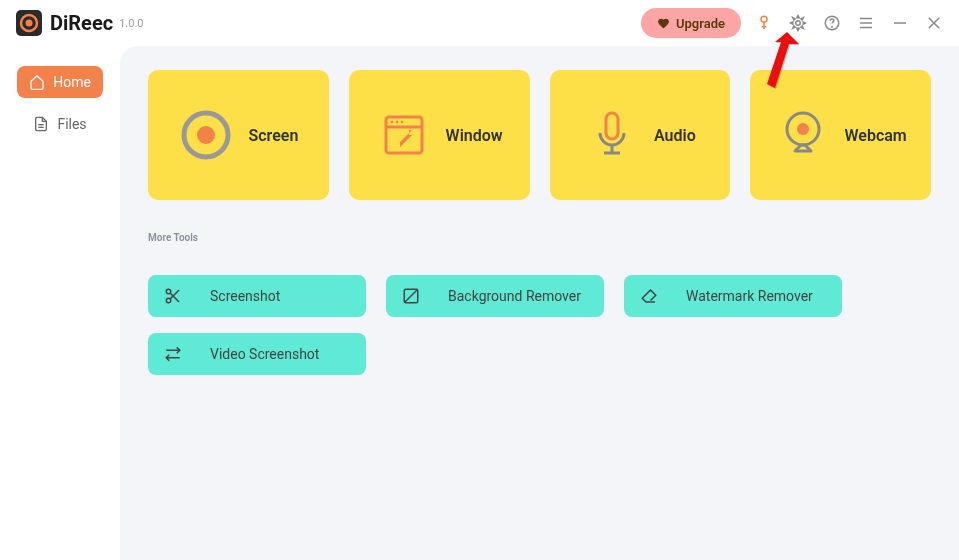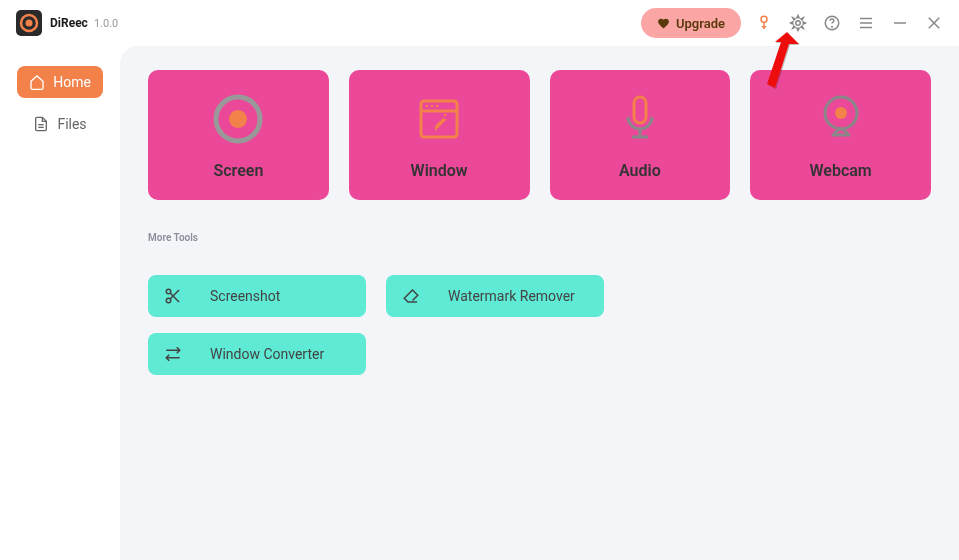--- a/index.html
+++ b/index.html
@@ -16,7 +16,7 @@
       margin-right: 8px;
       display: flex; align-items: center; justify-content: center;
     }
-    .app-name { font-weight: 700; font-size: 12px; color: #1a1a1a; margin-right: 6px; }
+    .app-name { font-weight: 700; font-size: 20px; color: #1a1a1a; margin-right: 6px; }
     .version { font-size: 11px; color: #999; }
     .titlebar-spacer { flex: 1; }
     .upgrade-btn {

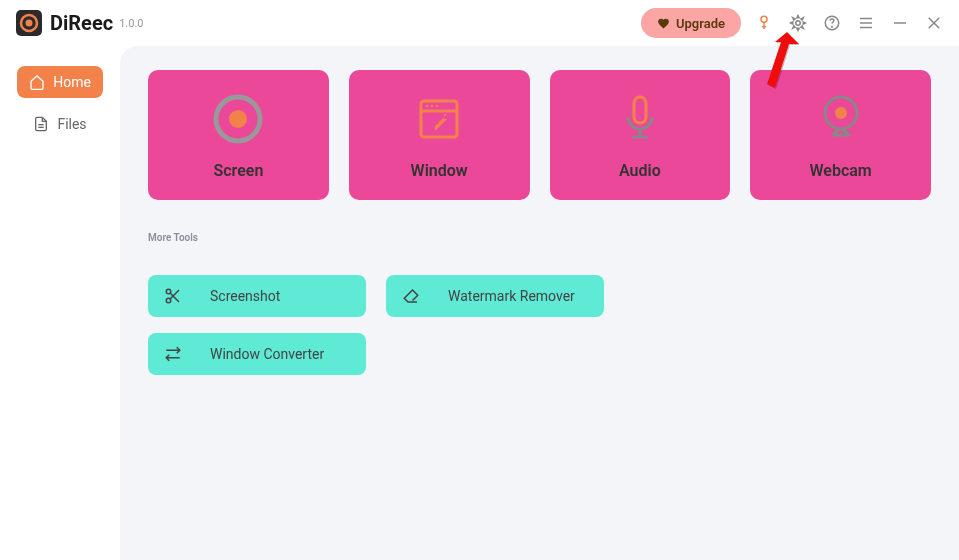--- a/index.html
+++ b/index.html
@@ -72,11 +72,11 @@
     .card-row { display: flex; gap: 20px; margin-bottom: 32px; }
     .card {
       flex: 1;
-      background: #ec4899;
+      background: #fde047;
       border-radius: 10px;
       height: 130px;
       display: flex;
-      flex-direction: column;
+      flex-direction: row;
       align-items: center;
       justify-content: center;
       gap: 14px;

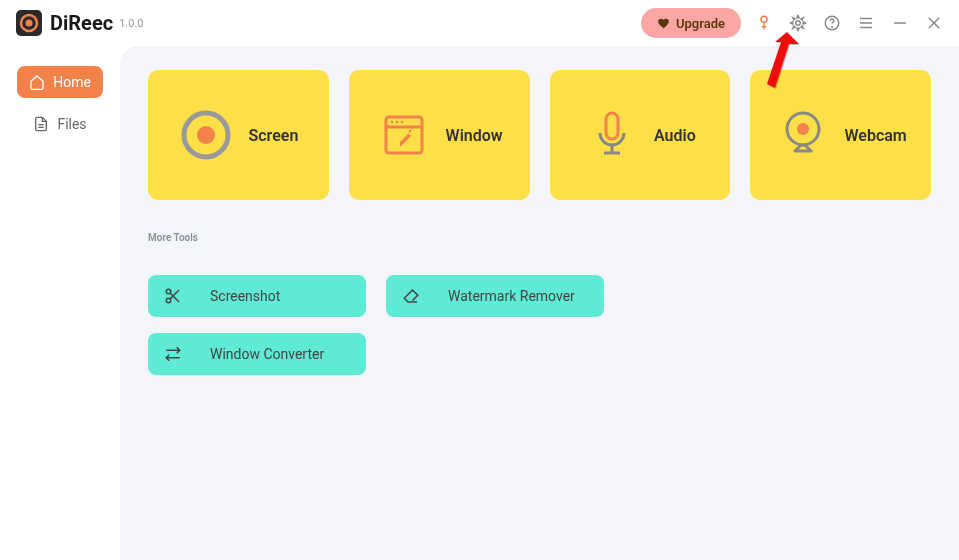--- a/index.html
+++ b/index.html
@@ -265,6 +265,13 @@
       </div>
       <div class="tool">
         <svg viewBox="0 0 24 24" fill="none" stroke="#444" stroke-width="2">
+          <rect x="3" y="3" width="18" height="18" rx="2"></rect>
+          <line x1="4" y1="20" x2="20" y2="4"></line>
+        </svg>
+        <span>Background Remover</span>
+      </div>
+      <div class="tool">
+        <svg viewBox="0 0 24 24" fill="none" stroke="#444" stroke-width="2">
           <path d="M20 20H8l-5-5 11-11 7 7-7 7"></path>
         </svg>
         <span>Watermark Remover</span>

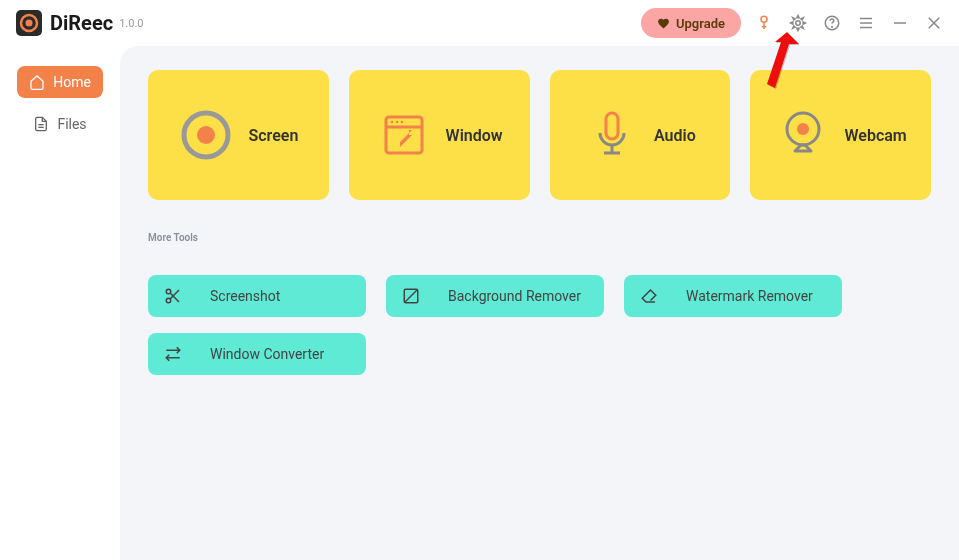--- a/index.html
+++ b/index.html
@@ -285,7 +285,7 @@
           <polyline points="7 21 3 17 7 13"></polyline>
             <line x1="21" y1="17" x2="3" y2="17"></line>
         </svg>
-        <span>Window Converter</span>
+        <span>Video Screenshot</span>
       </div>
     </div>
   </div>

